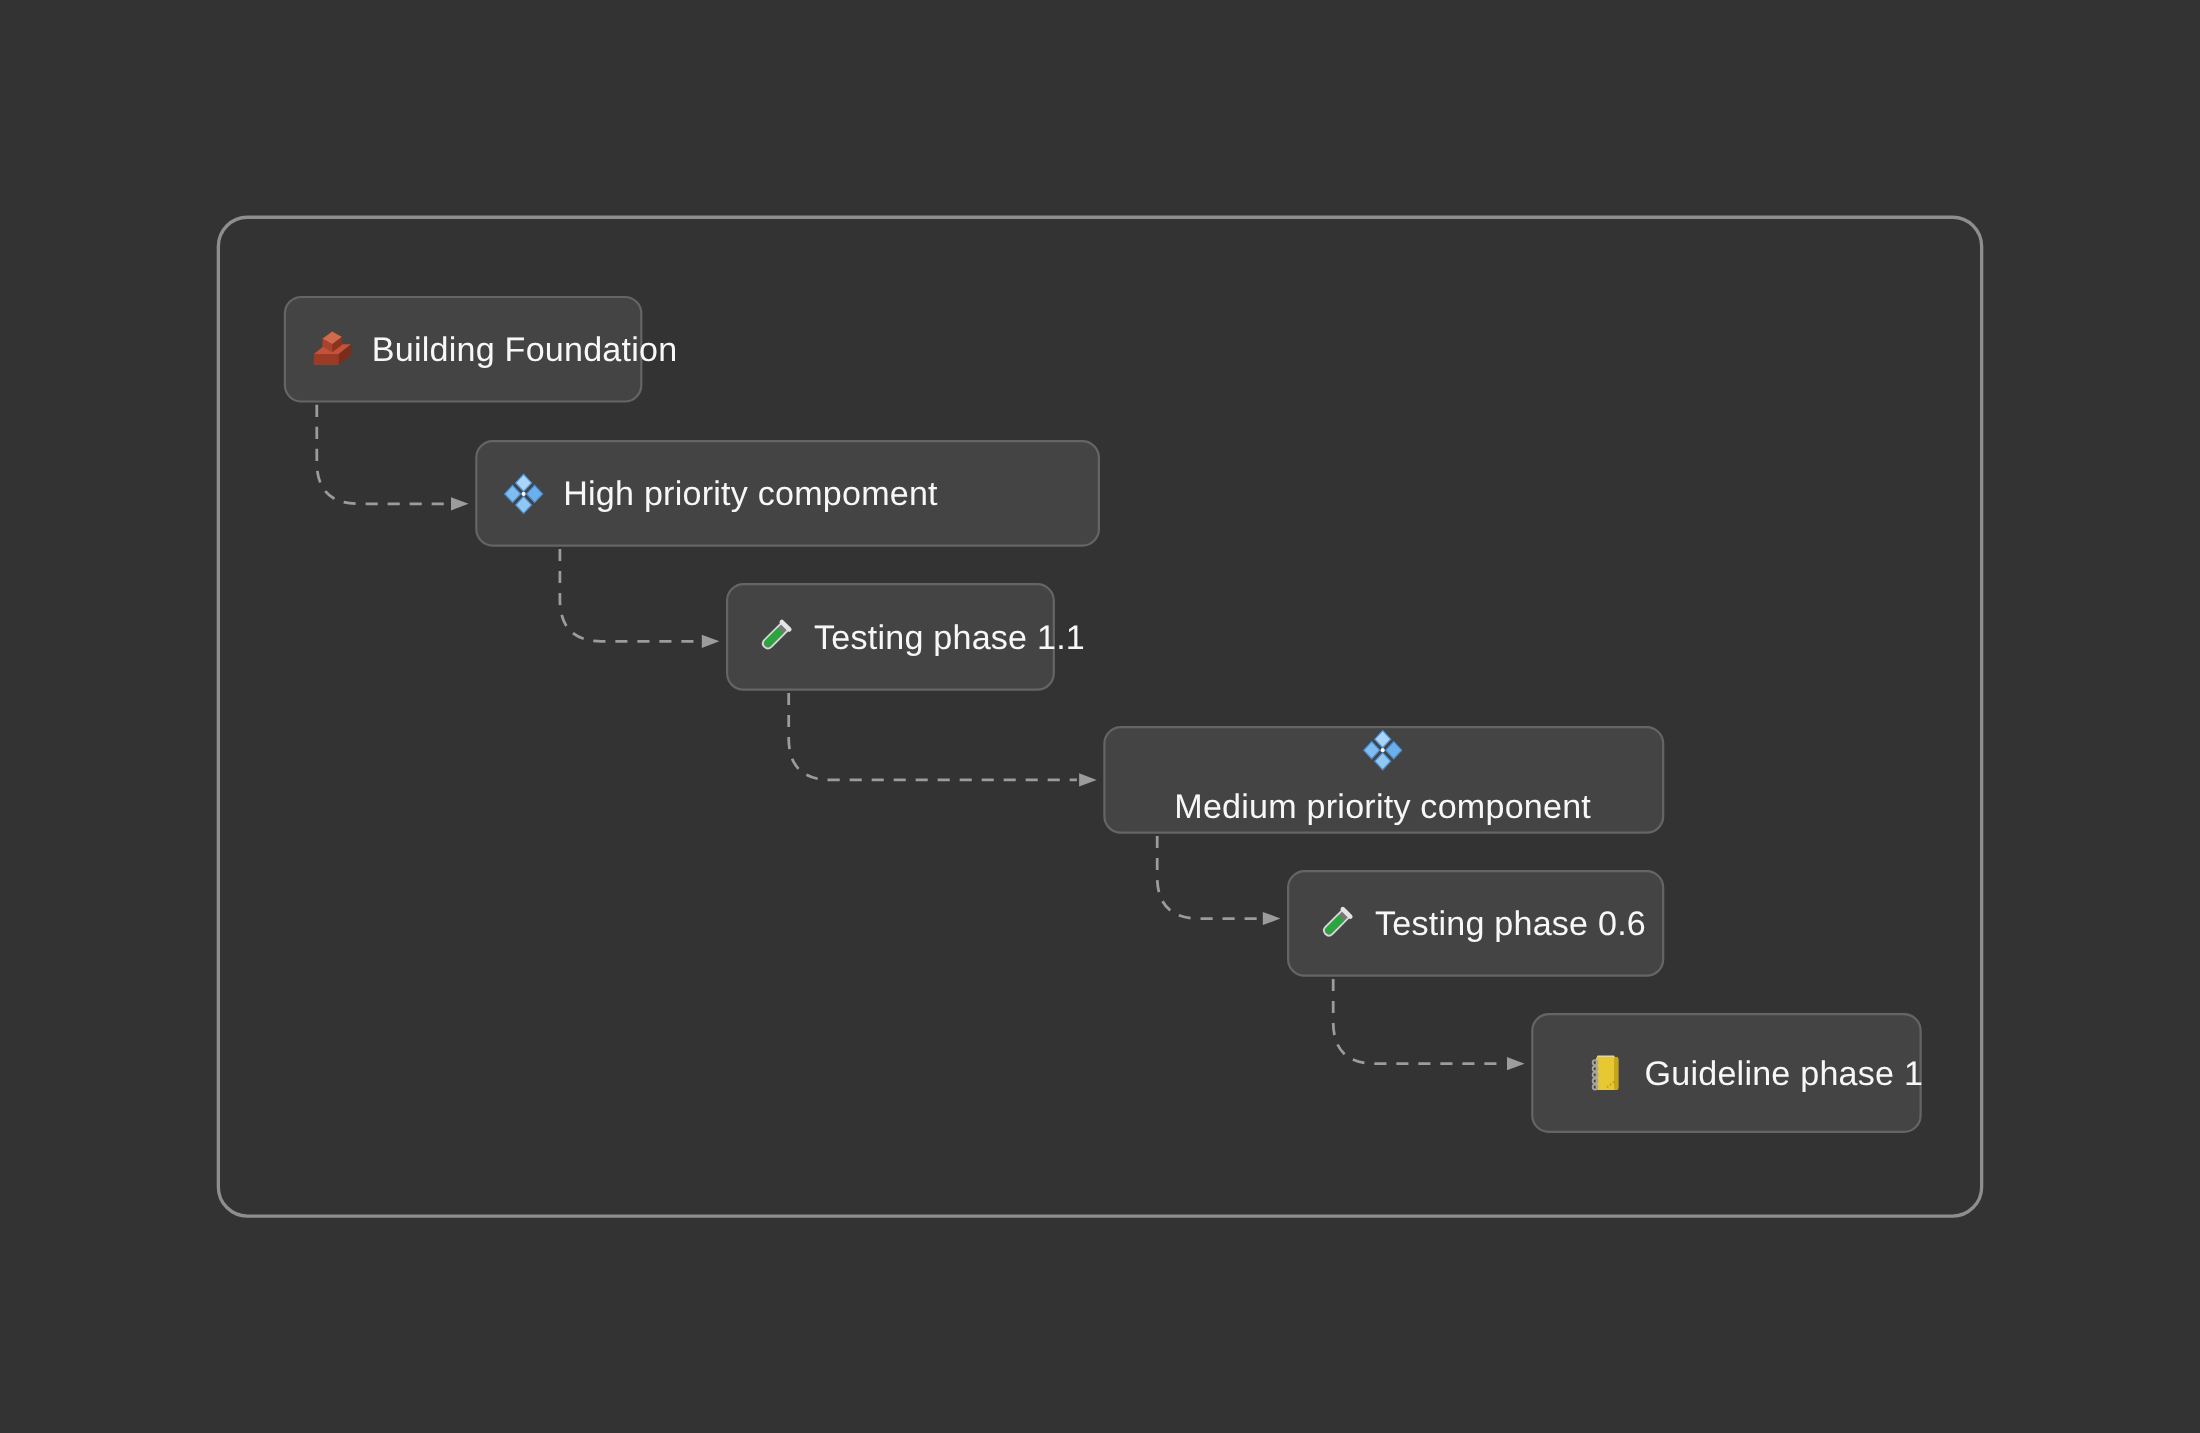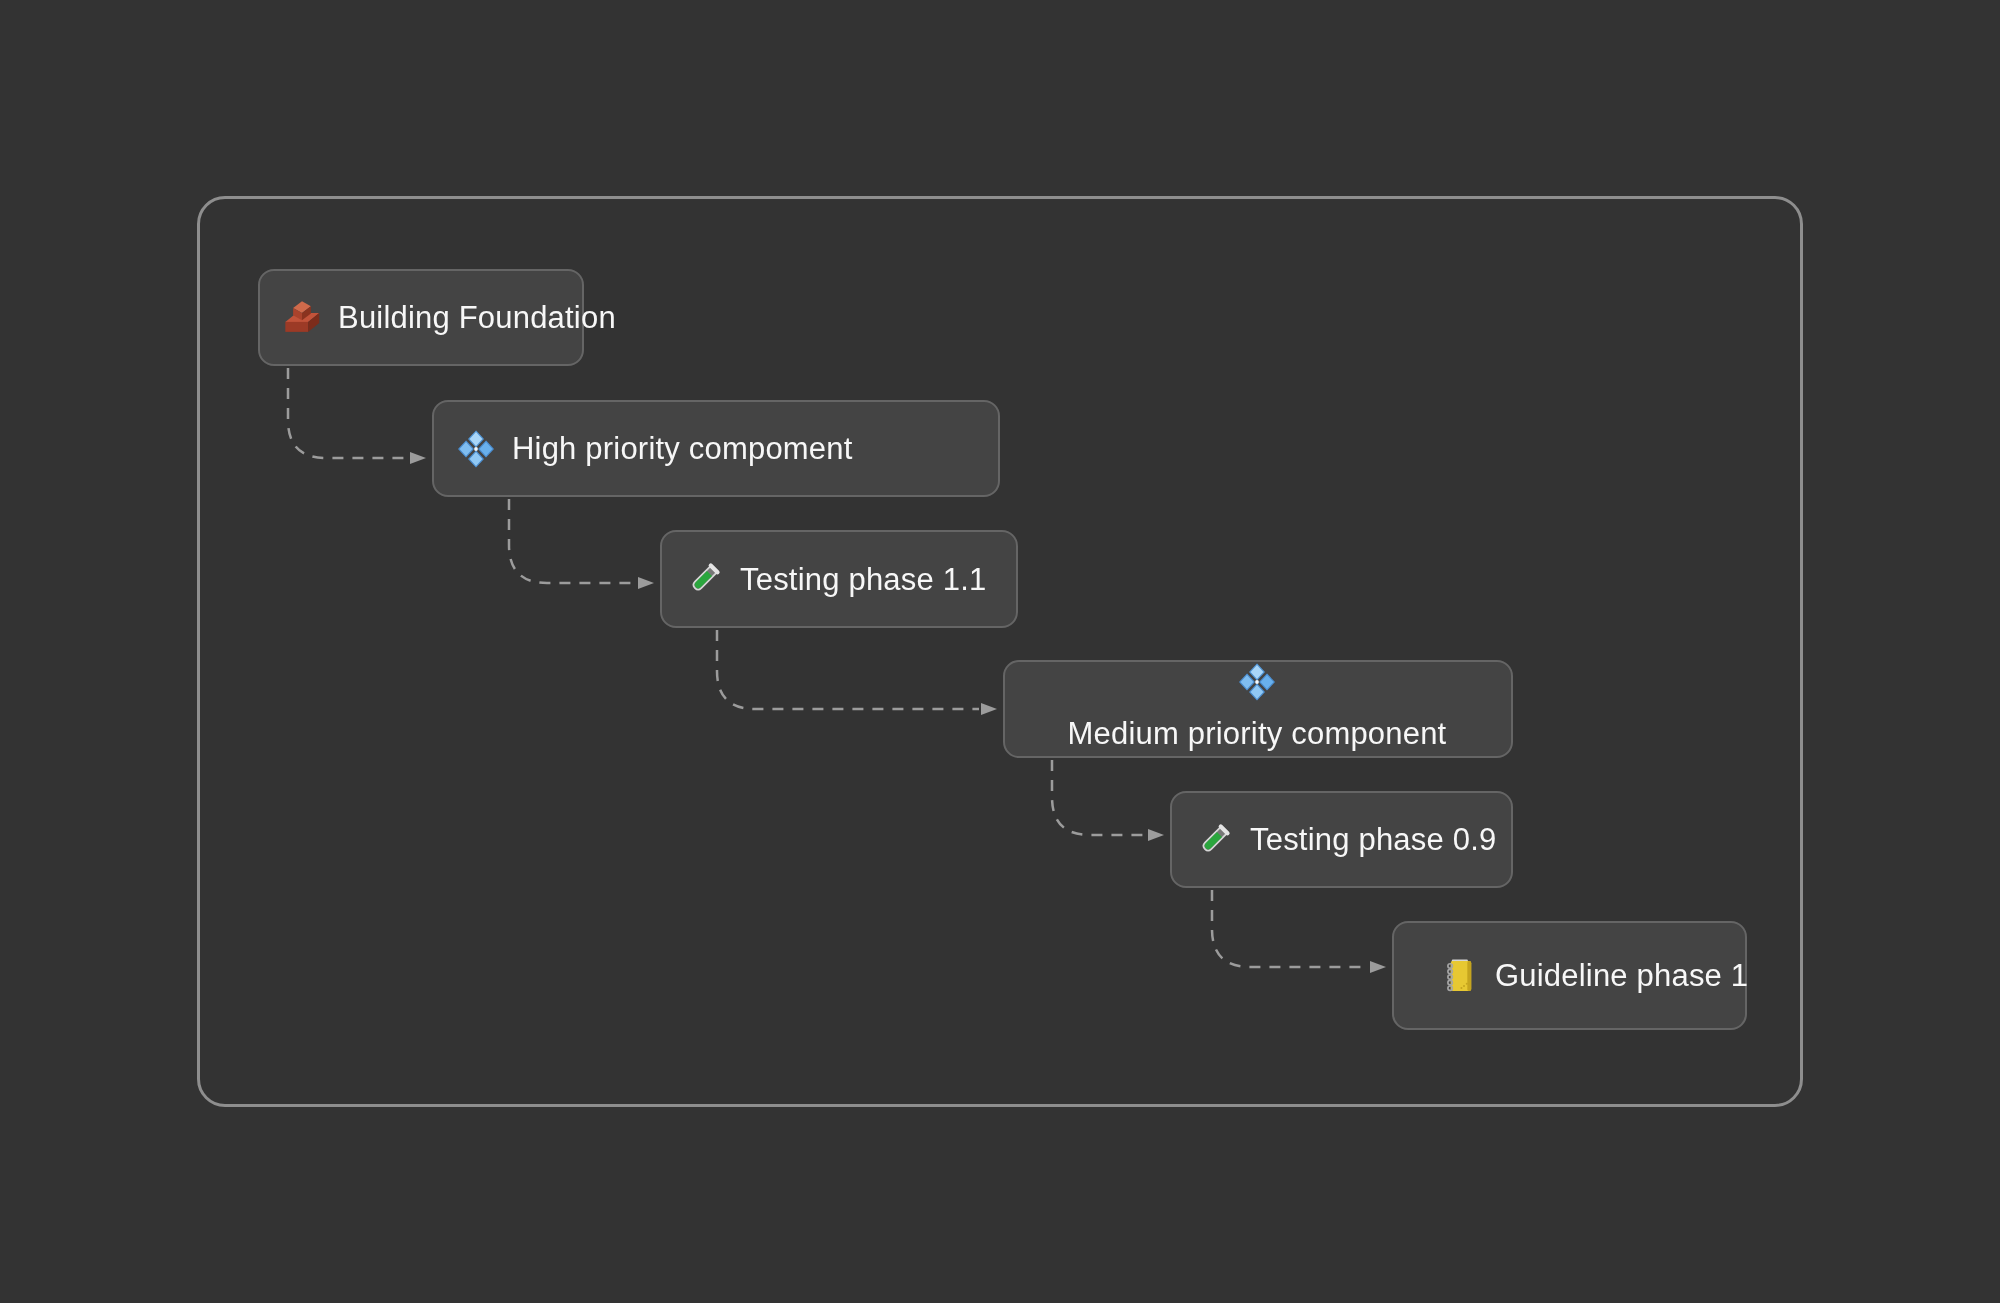--- a/index.html
+++ b/index.html
@@ -100,7 +100,7 @@
         </span>
         <span class="label">High priority compoment</span>
       </div>
-      <div class="node" style="left: 660px; top: 530px; width: 358px; height: 98px;">
+      <div class="node" style="left: 660px; top: 530px; width: 299px; height: 98px;">
         <span class="icon">
           <svg viewBox="0 0 36 36" aria-hidden="true">
             <use href="#test-tube-icon"></use>

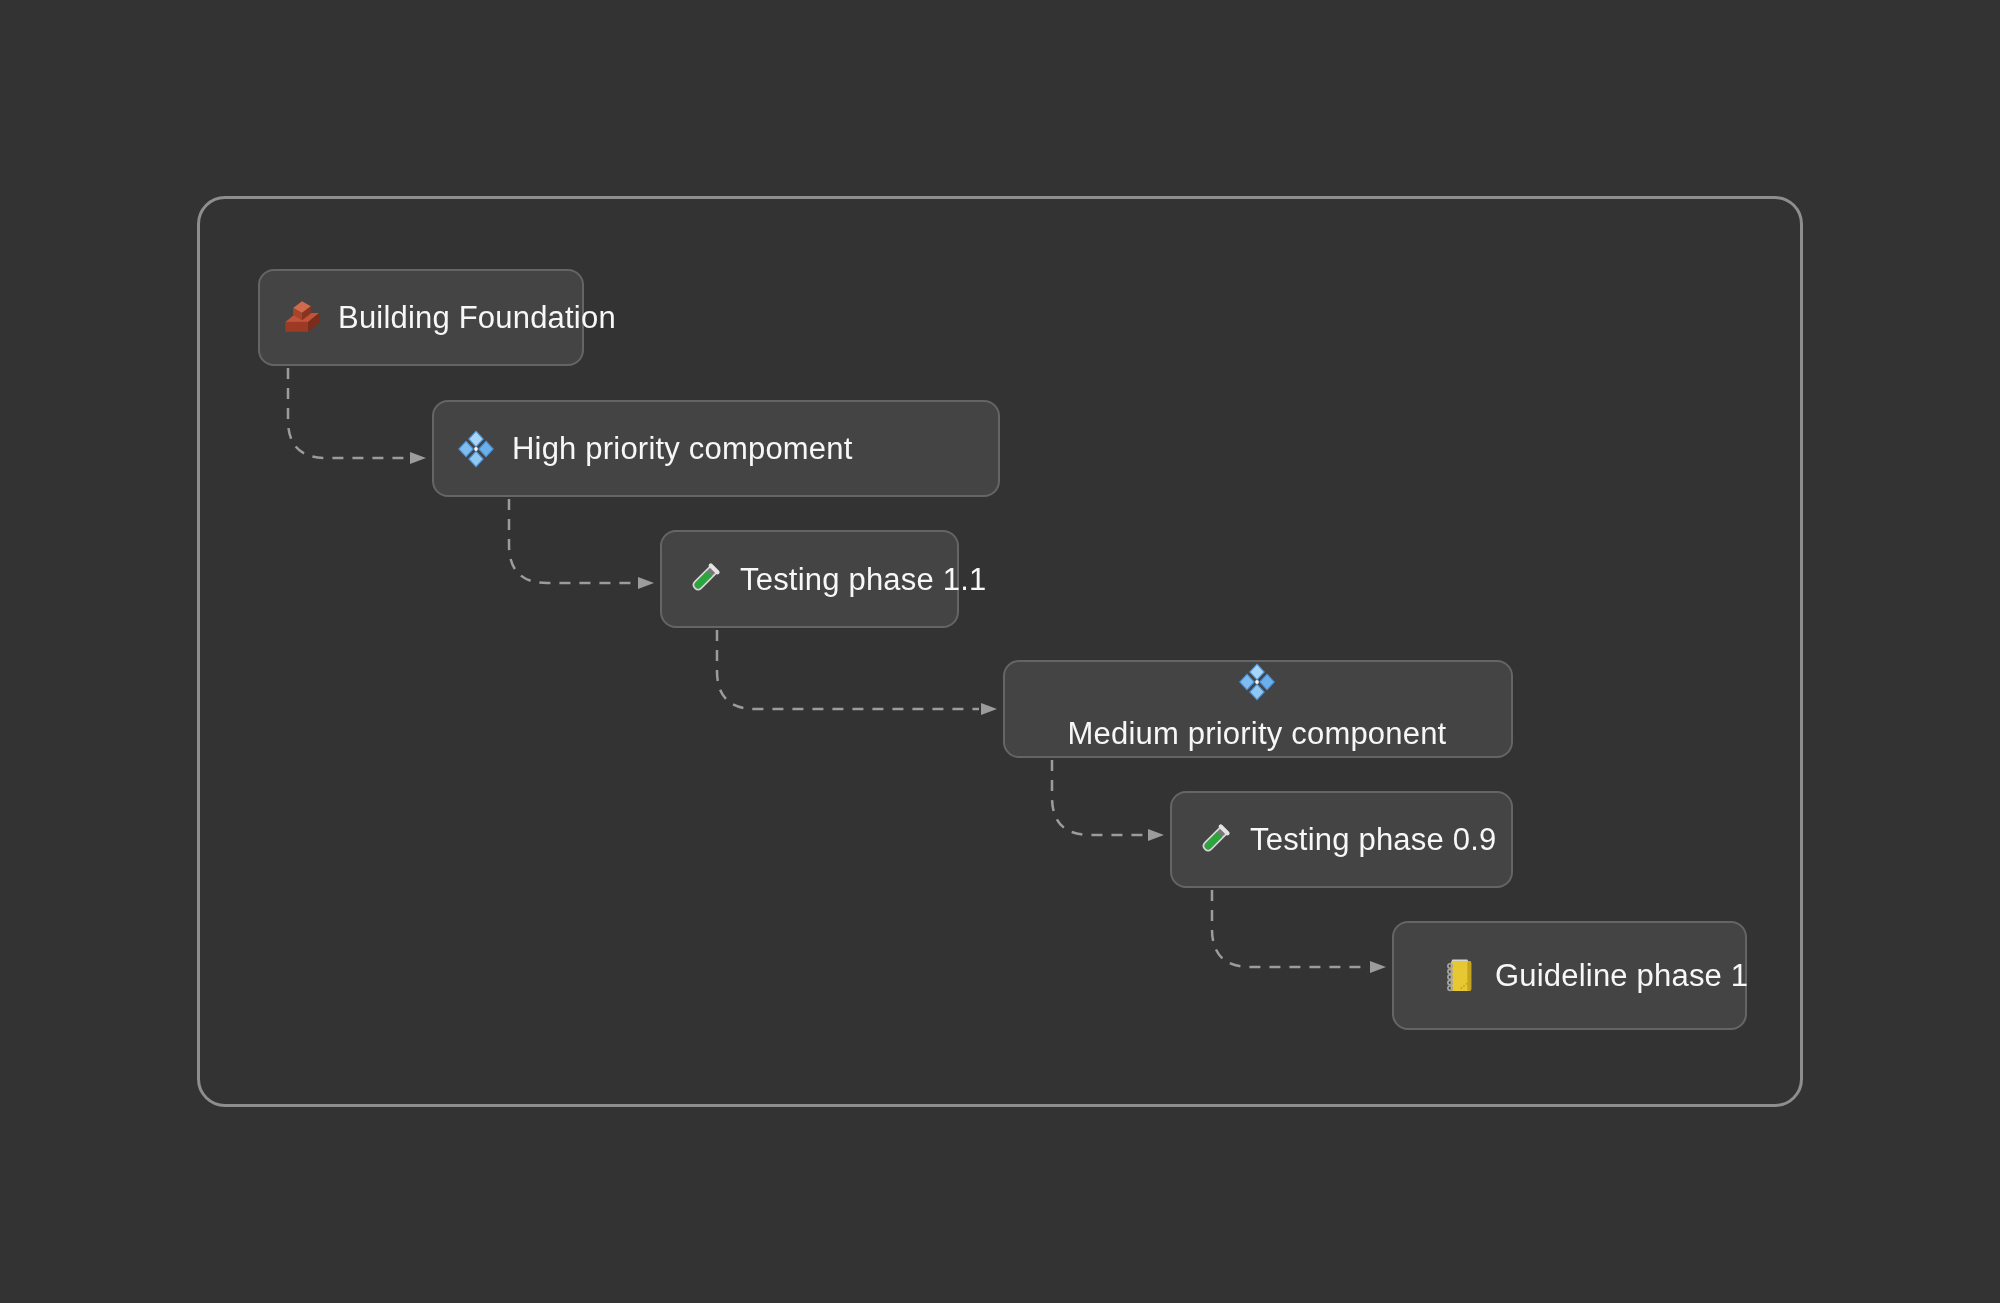--- a/index.html
+++ b/index.html
@@ -122,7 +122,7 @@
             <use href="#test-tube-icon"></use>
           </svg>
         </span>
-        <span class="label">Testing phase 0.9</span>
+        <span class="label">Testing phase 0.6</span>
       </div>
       <div class="node" style="left: 1392px; top: 921px; width: 355px; height: 109px; padding-left: 45px;">
         <span class="icon">

